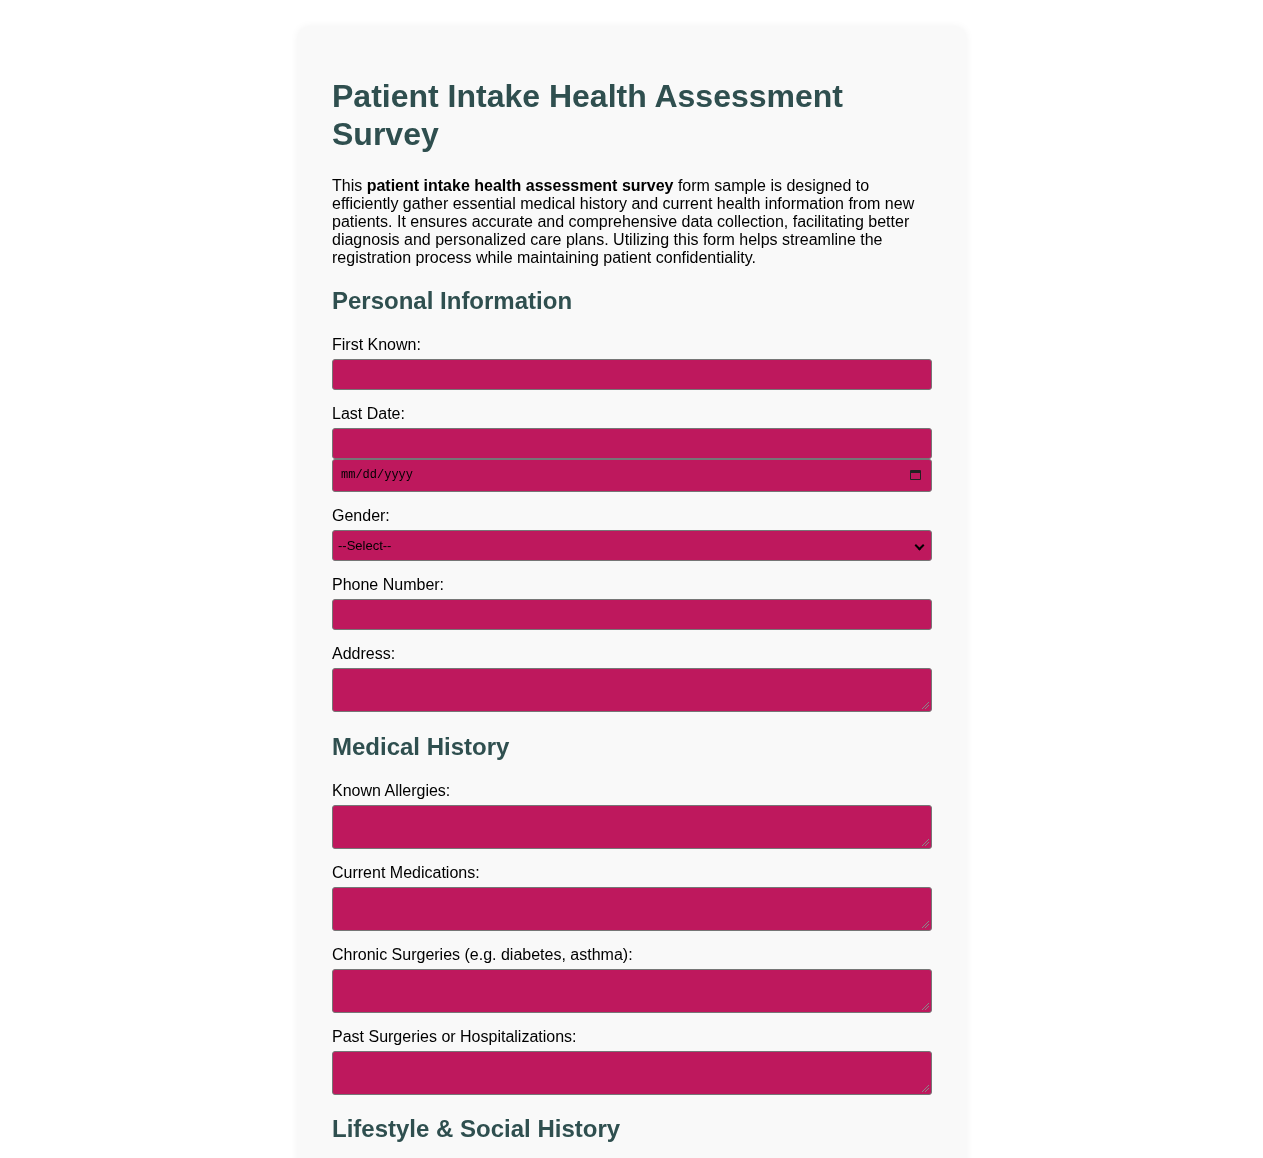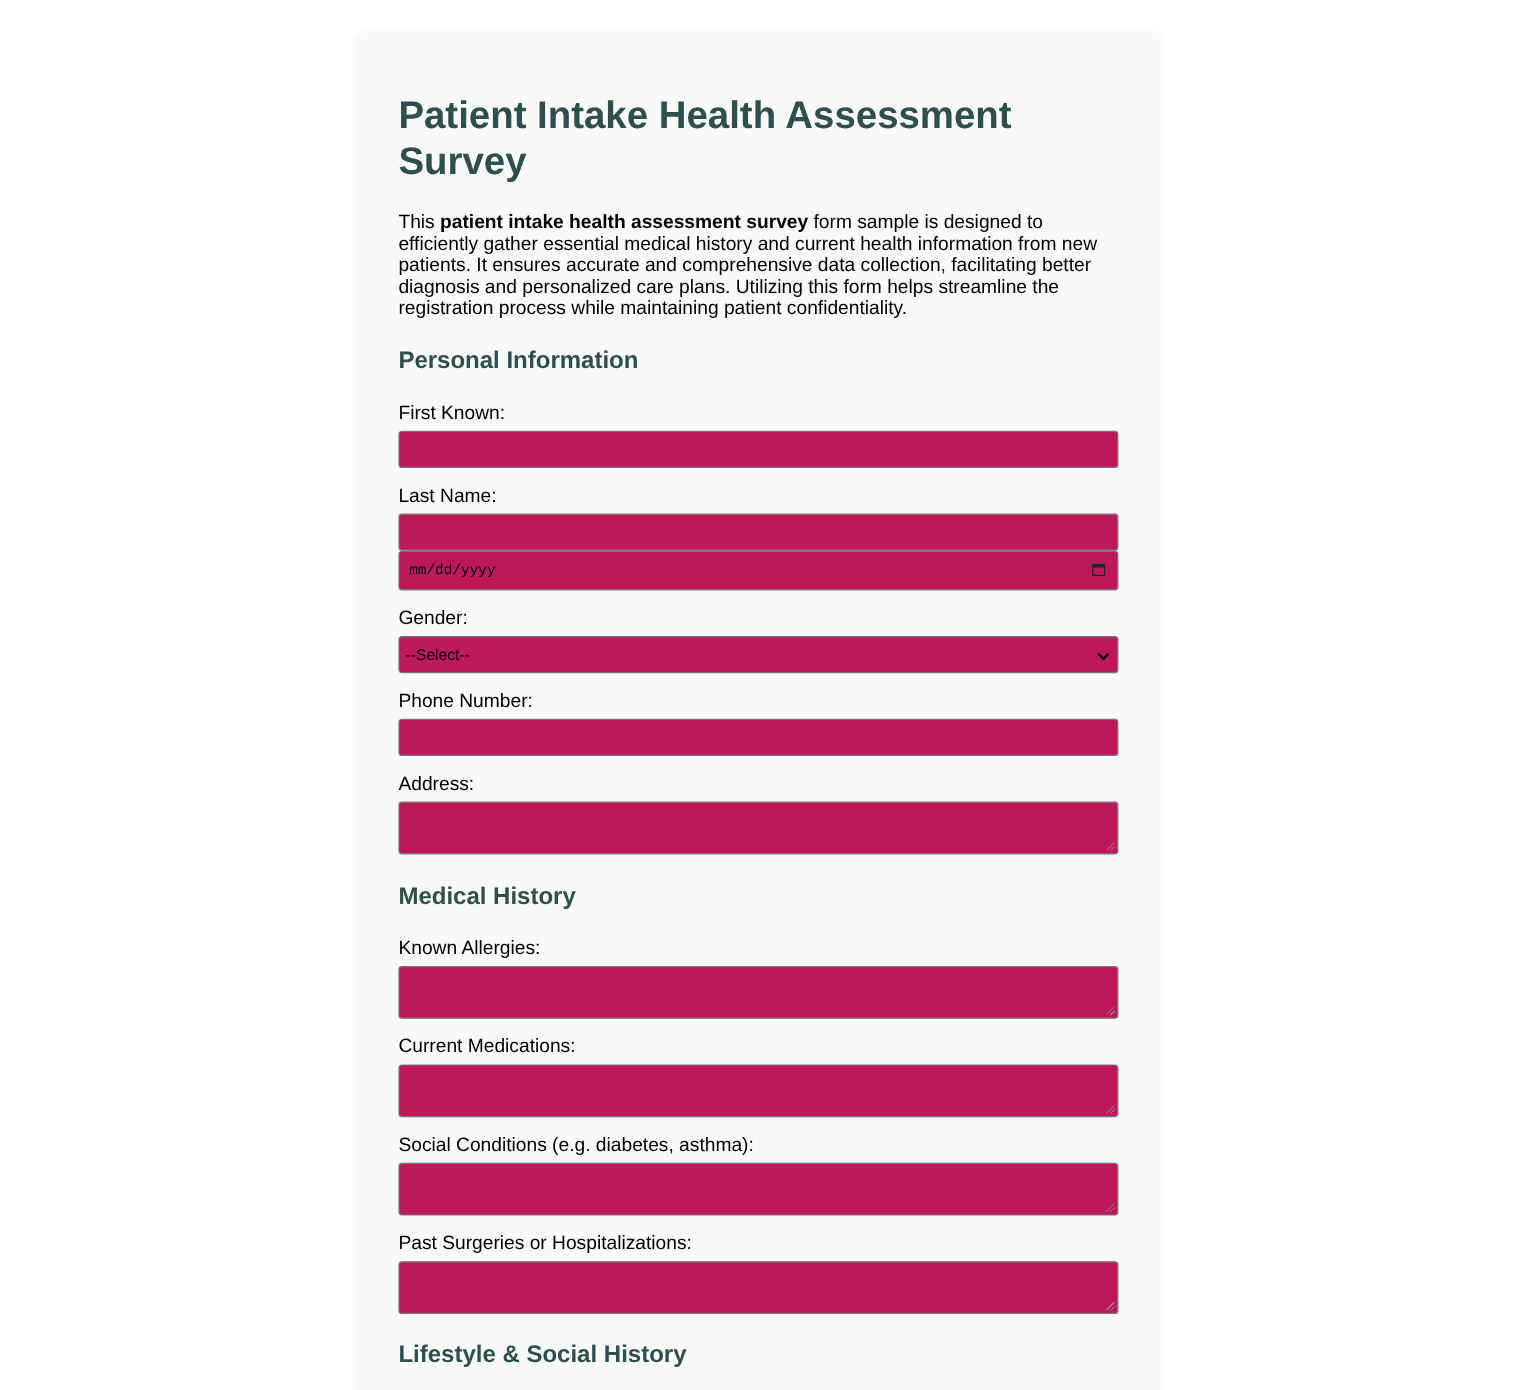--- a/index.html
+++ b/index.html
@@ -32,7 +32,7 @@
     .intro b { font-weight: bold; }
     h2 {
       margin: 0;
-      font-size: 20px;
+      font-size: 24px;
       line-height: 28px;
       color: #2f4f4f;
       font-weight: bold;

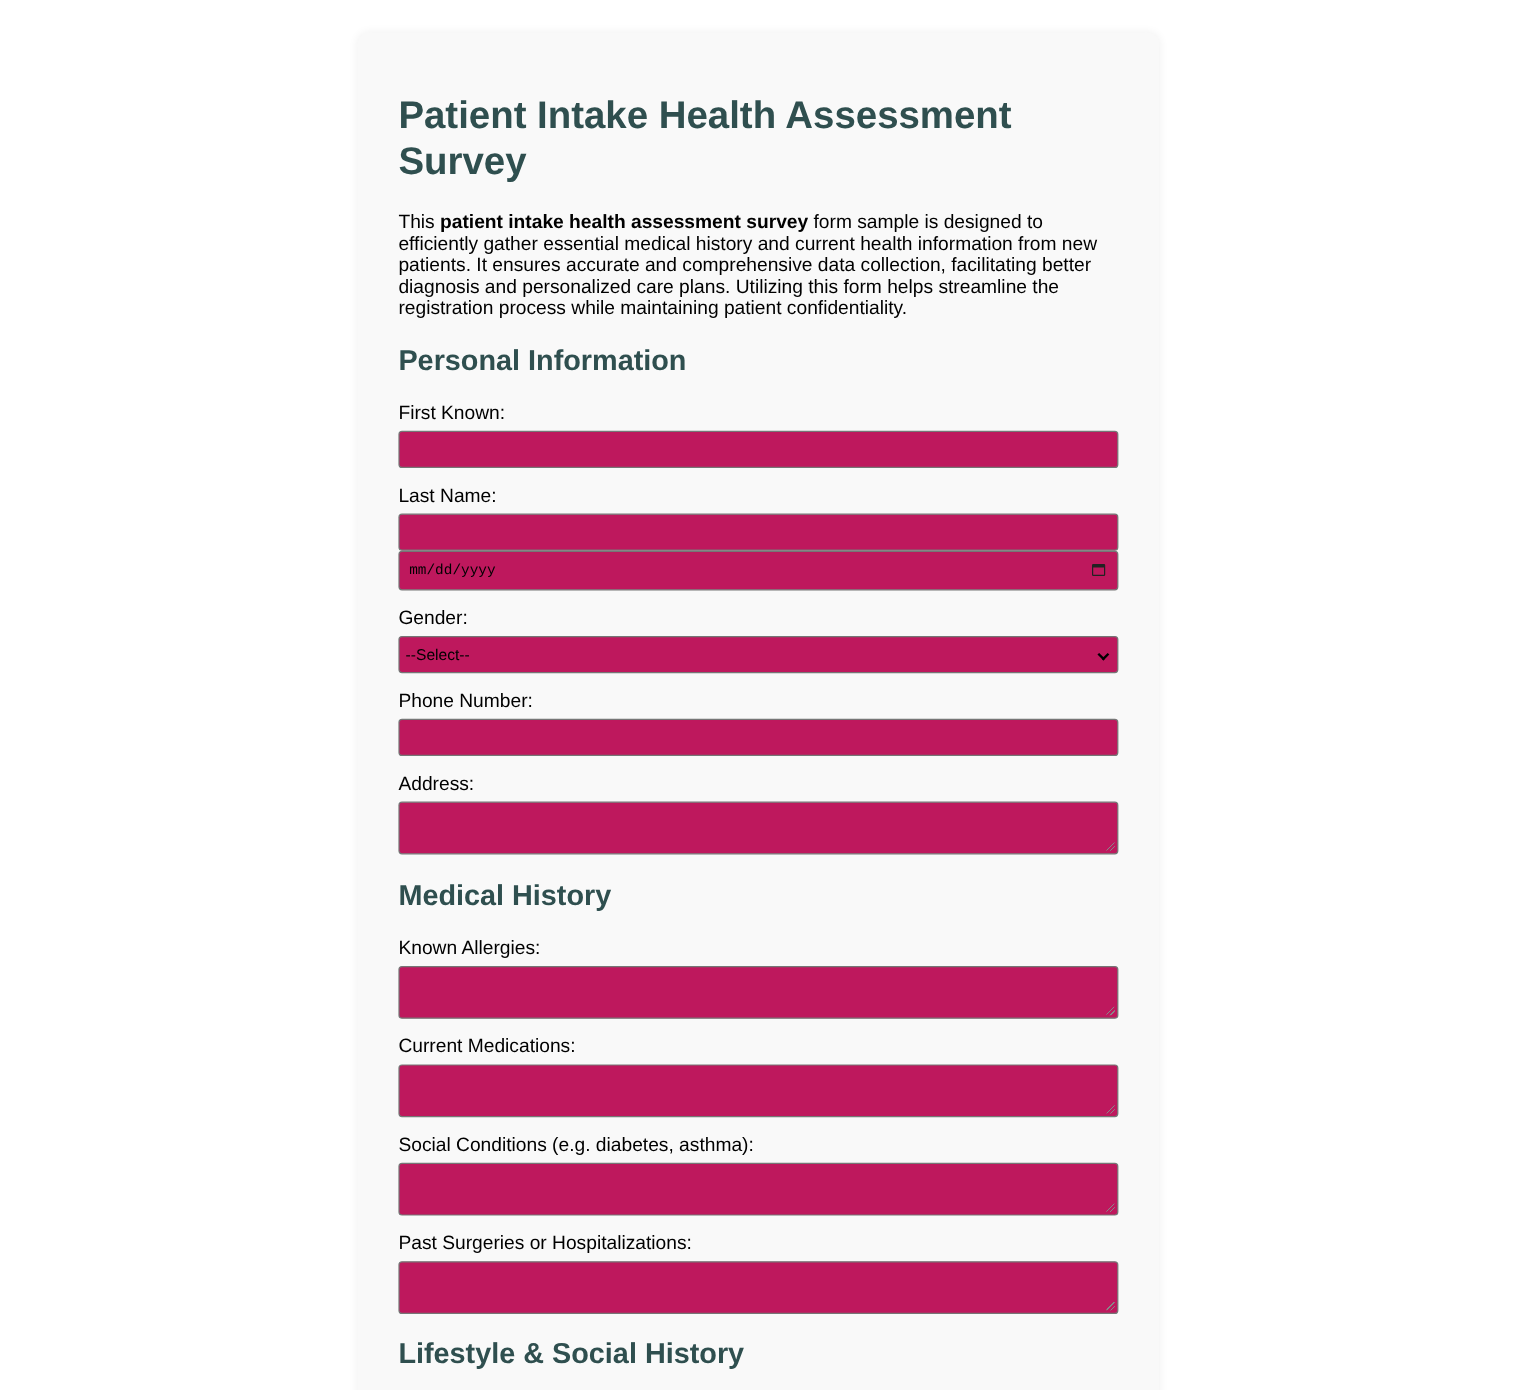--- a/index.html
+++ b/index.html
@@ -124,7 +124,7 @@
   </div>
 
   <div class="field">
-    <label>Last Name:</label>
+    <label>Last Date:</label>
     <div class="input"></div>
   </div>
 

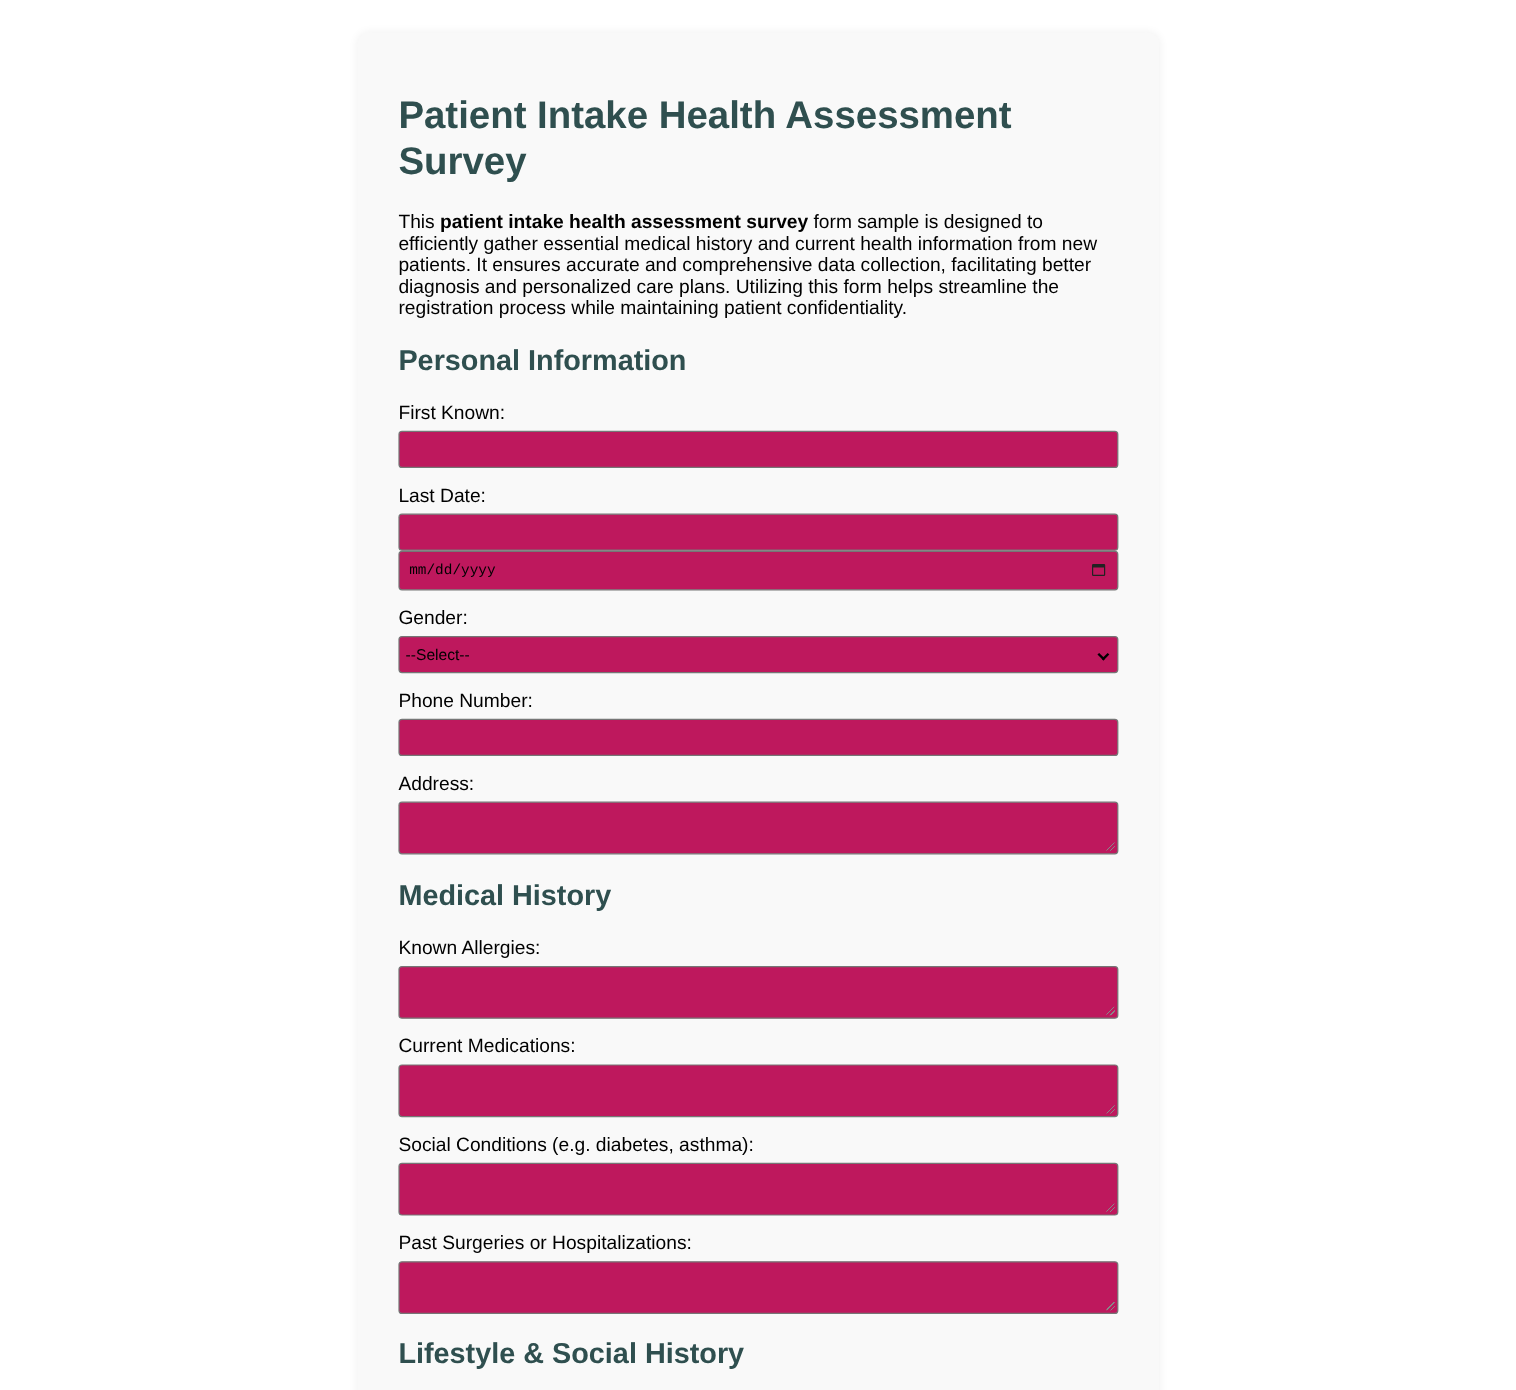--- a/index.html
+++ b/index.html
@@ -172,7 +172,7 @@
   </div>
 
   <div class="field">
-    <label>Social Conditions (e.g. diabetes, asthma):</label>
+    <label>Chronic Surgeries (e.g. diabetes, asthma):</label>
     <div class="textarea">
       <span class="grip"></span>
     </div>

